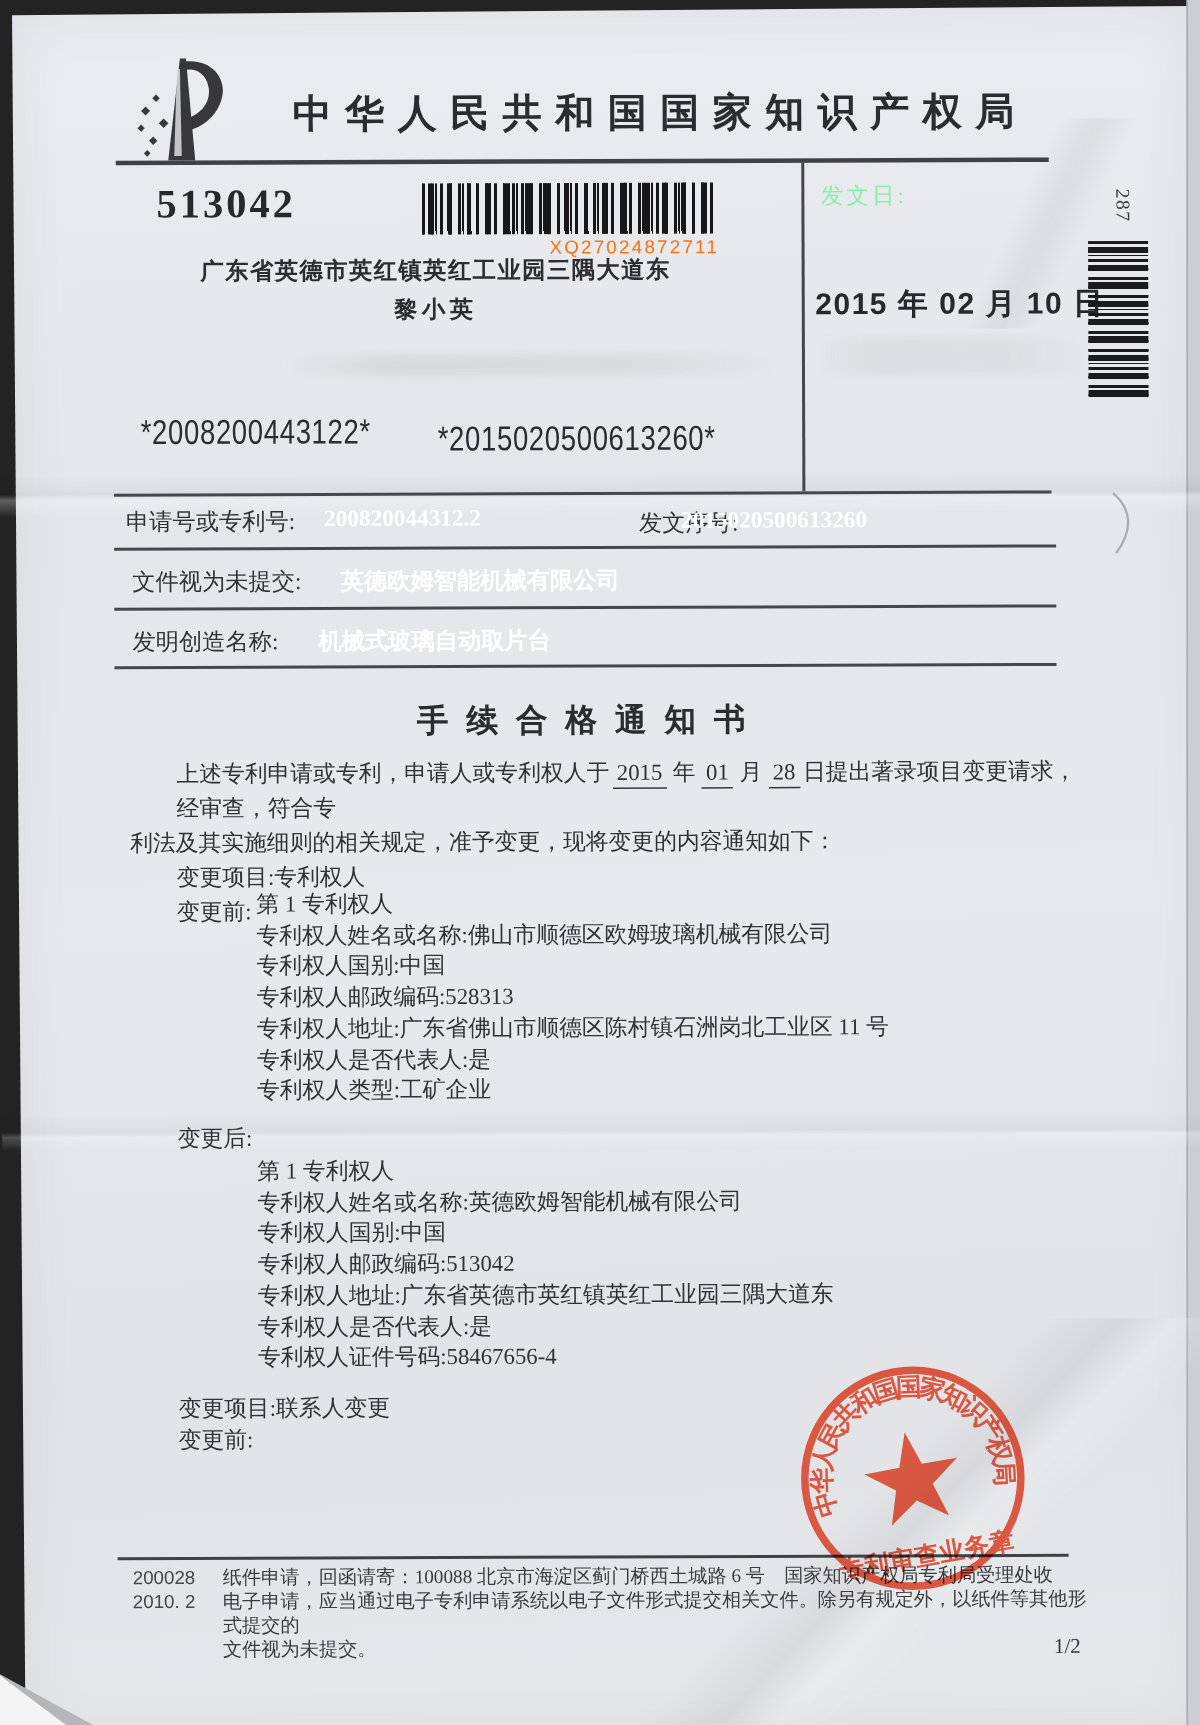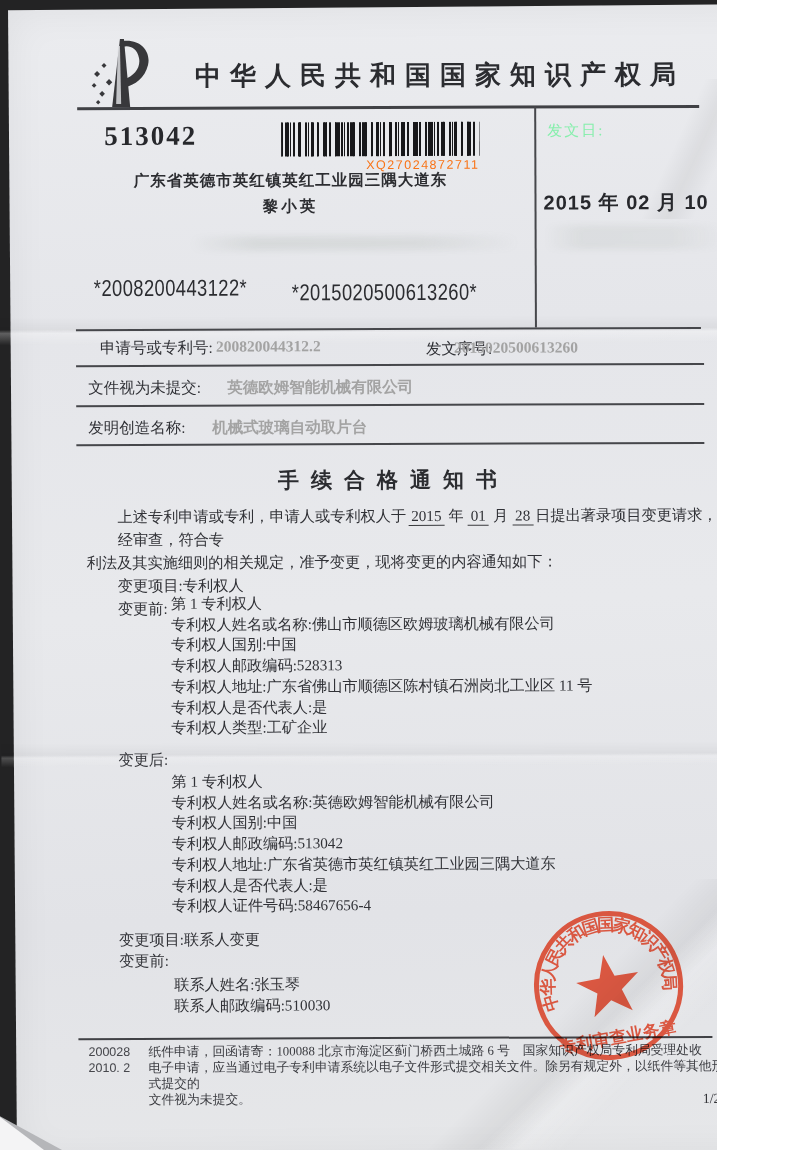--- a/index.html
+++ b/index.html
@@ -3,7 +3,7 @@
 <meta charset="utf-8">
 <style>
   html,body{margin:0;padding:0;}
-  .page{position:relative;width:717px;height:1150px;background:#232324;overflow:hidden;
+  .page{position:relative;width:800px;height:1150px;background:#232324;overflow:hidden;
         font-family:"Liberation Serif", serif;color:#2e2f34;}
   .paper{position:absolute;left:8px;top:4px;width:786px;height:1150px;
          background:linear-gradient(178deg,#ebecef 0%,#e5e6ea 28%,#e8e9ec 52%,#e2e3e7 78%,#e6e7e9 100%);

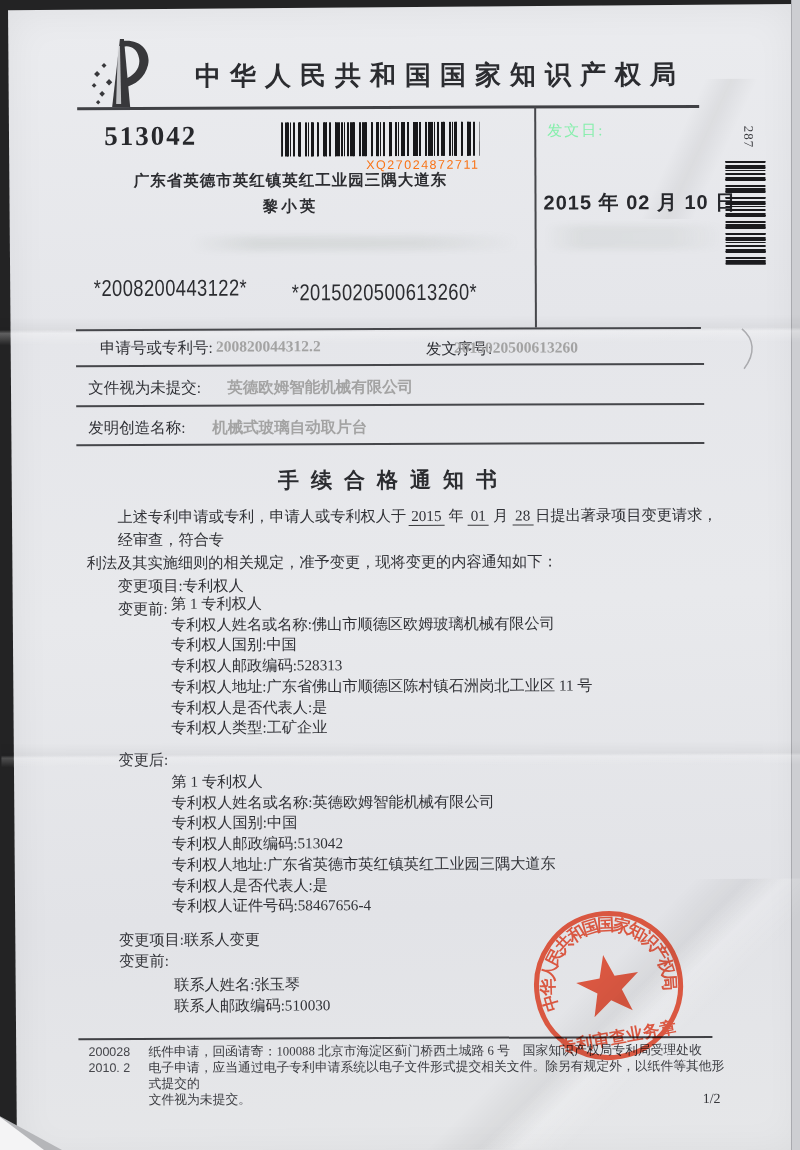--- a/index.html
+++ b/index.html
@@ -70,7 +70,7 @@
   .rB{top:364px;} .rC{top:404px;} .rD{top:443px;}
   .lbl{position:absolute;font-size:15.5px;color:#303136;white-space:nowrap;}
   .val{position:absolute;font-size:15.5px;font-weight:700;color:#a3a3a3;white-space:nowrap;}
-  .app-lbl{left:100px;top:337px;text-align:center;} .app-val{left:216px;top:337px;}
+  .app-lbl{left:84px;top:337px;text-align:center;} .app-val{left:216px;top:337px;}
   .ser-lbl{left:414px;top:339px;margin-left:12px;} .ser-val{left:454px;top:339px;}
   .pat-lbl{left:88px;top:377px;} .pat-val{left:227px;top:377px;}
   .inv-lbl{left:88px;top:417px;} .inv-val{left:212px;top:417px;}

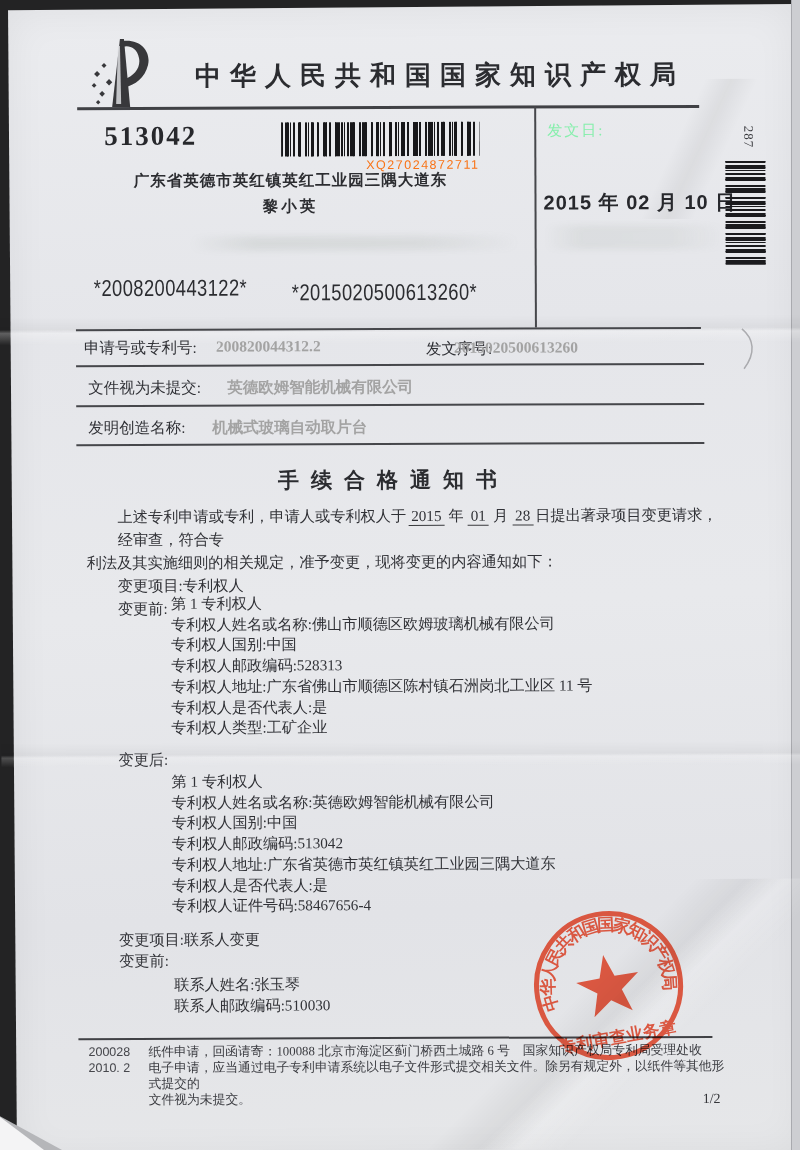--- a/index.html
+++ b/index.html
@@ -69,7 +69,7 @@
   .rule{position:absolute;left:76px;width:628px;height:1.5px;background:#46474b;}
   .rB{top:364px;} .rC{top:404px;} .rD{top:443px;}
   .lbl{position:absolute;font-size:15.5px;color:#303136;white-space:nowrap;}
-  .val{position:absolute;font-size:15.5px;font-weight:700;color:#a3a3a3;white-space:nowrap;}
+  .val{position:absolute;font-size:15.5px;font-weight:700;color:#ffffff;white-space:nowrap;}
   .app-lbl{left:84px;top:337px;text-align:center;} .app-val{left:216px;top:337px;}
   .ser-lbl{left:414px;top:339px;margin-left:12px;} .ser-val{left:454px;top:339px;}
   .pat-lbl{left:88px;top:377px;} .pat-val{left:227px;top:377px;}

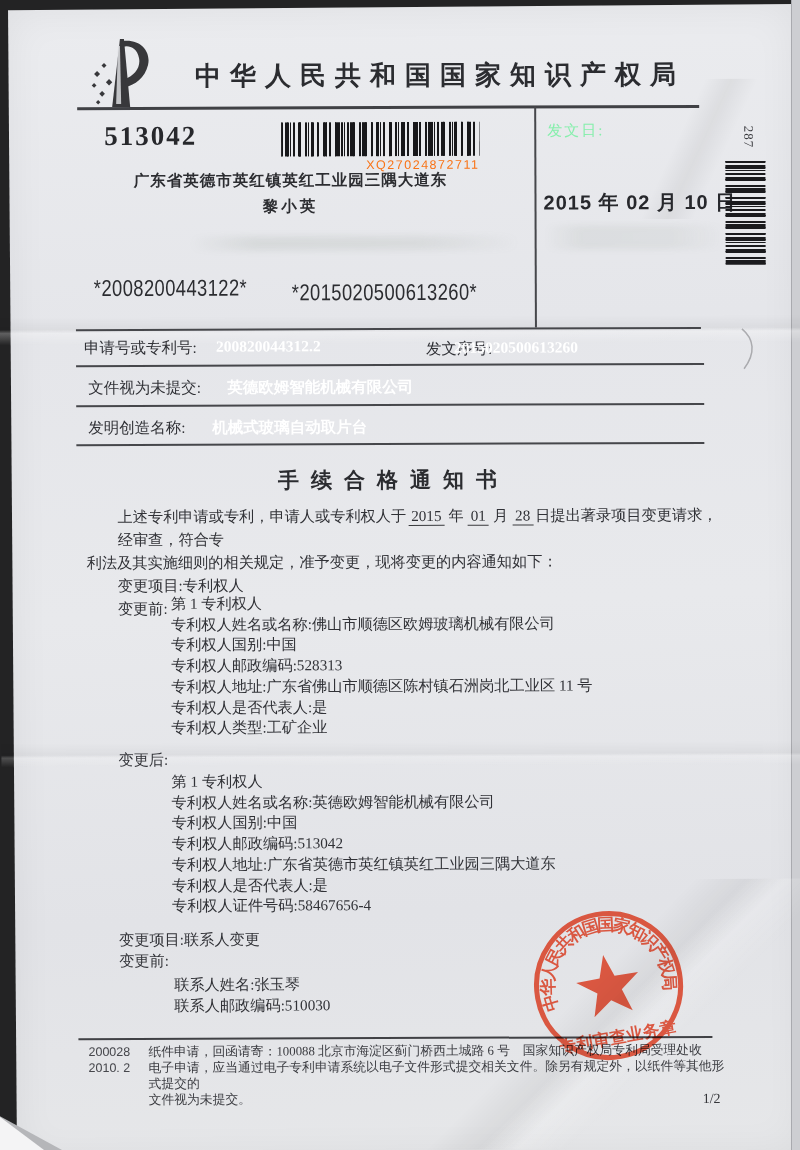--- a/index.html
+++ b/index.html
@@ -203,10 +203,6 @@
 
     <div class="detail c2-item">变更项目:联系人变更</div>
     <div class="detail c2-before">变更前:</div>
-    <div class="detail c2-block">
-      <div>联系人姓名:张玉琴</div>
-      <div>联系人邮政编码:510030</div>
-    </div>
 
     <svg class="stray" viewBox="0 0 24 44">
       <path d="M 6 2 C 18 12 20 26 8 42" stroke="#8a8a8e" stroke-width="1.5" fill="none"></path>

